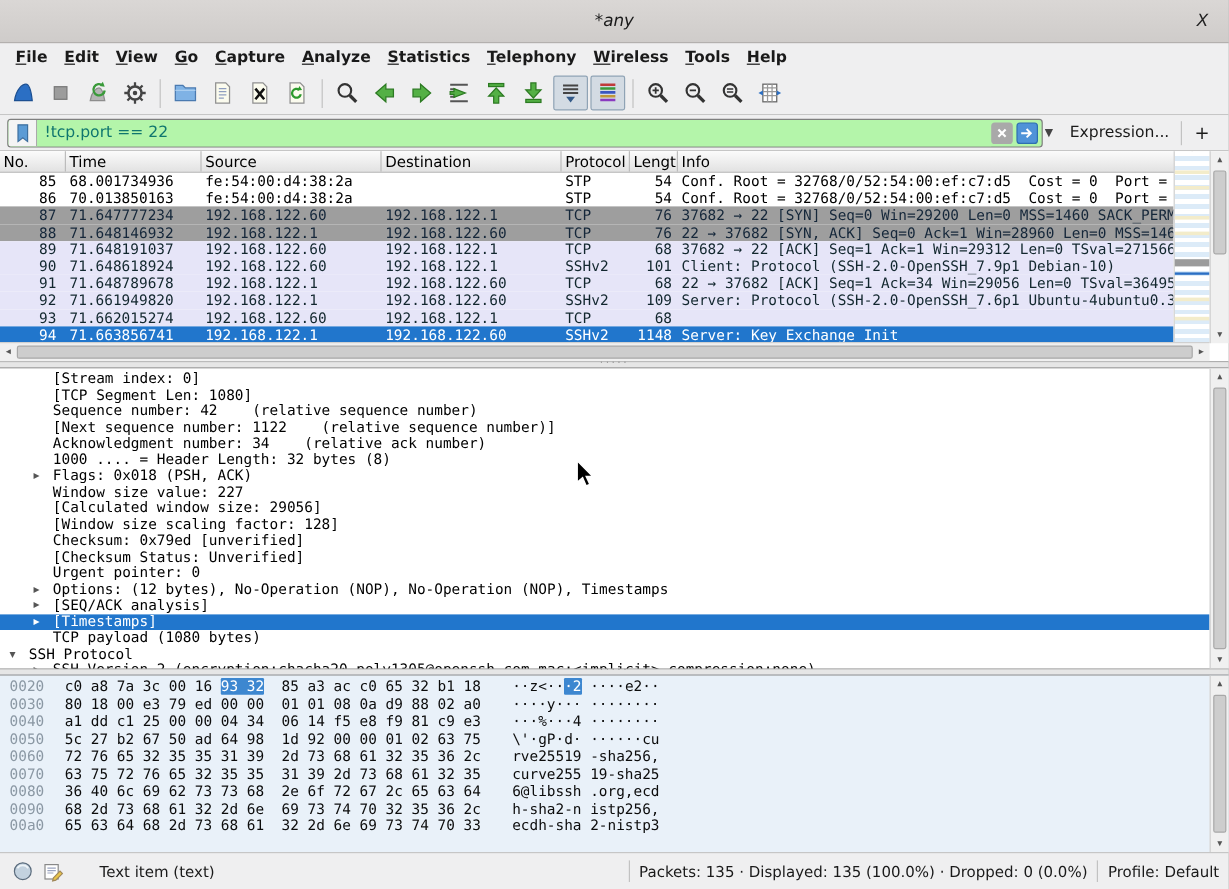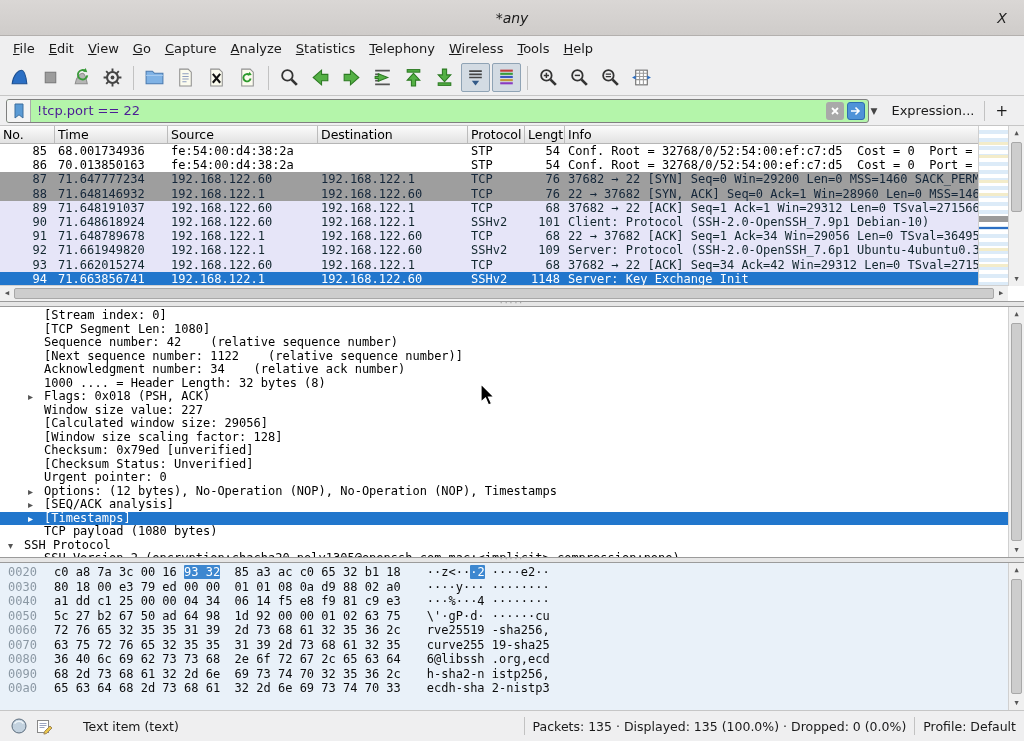--- a/index.html
+++ b/index.html
@@ -13,7 +13,7 @@
   .close-x { position:absolute; right:12px; top:8px; width:20px; height:20px; text-align:center; line-height:20px; color:#222; font-size:14px; cursor:default; }
 
   
-  .menubar { height:24px; flex:0 0 24px; display:flex; align-items:center; padding-left:6px; background:#efeff0; }
+  .menubar { height:24px; flex:0 0 24px; display:flex; align-items:center; padding-left:6px; background:#efeff0;font-weight:bold; }
   .menu-item { padding:2px 7px; color:#1a1a1a; }
   .menu-item .u { text-decoration:underline; }
 

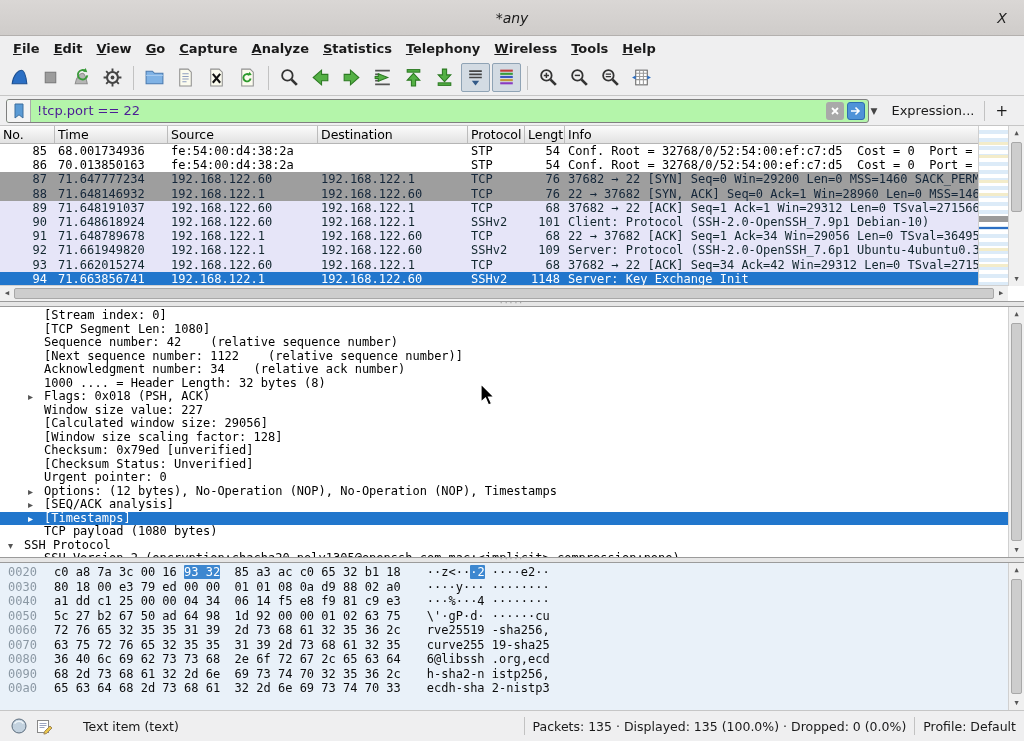--- a/index.html
+++ b/index.html
@@ -27,7 +27,7 @@
   .filterbar { height:30px; flex:0 0 30px; display:flex; align-items:center; padding:0 6px; background:#efeff0; border-bottom:1px solid #c6c6c6; }
   .ffield { flex:1; height:24px; display:flex; align-items:center; border:1px solid #7f7f7f; border-radius:3px; overflow:hidden; background:#b4f5aa; }
   .fbookmark { width:24px; height:100%; background:#f4f4f4; border-right:1px solid #aaa; display:flex; align-items:center; justify-content:center; }
-  .finput { flex:1; height:100%; border:none; outline:none; background:#b4f5aa; font-family:"DejaVu Sans","Liberation Sans",sans-serif; font-size:13px; padding-left:6px; color:#4c1d95; }
+  .finput { flex:1; height:100%; border:none; outline:none; background:#b4f5aa; font-family:"DejaVu Sans","Liberation Sans",sans-serif; font-size:13px; padding-left:6px; color:#0f766e; }
   .fbtn { width:18px; height:18px; border-radius:3px; margin-right:3px; display:flex; align-items:center; justify-content:center; }
   .fclear { background:#a9a9a9; }
   .fapply { background:#4f93d8; border:1px solid #2e6eb0; }

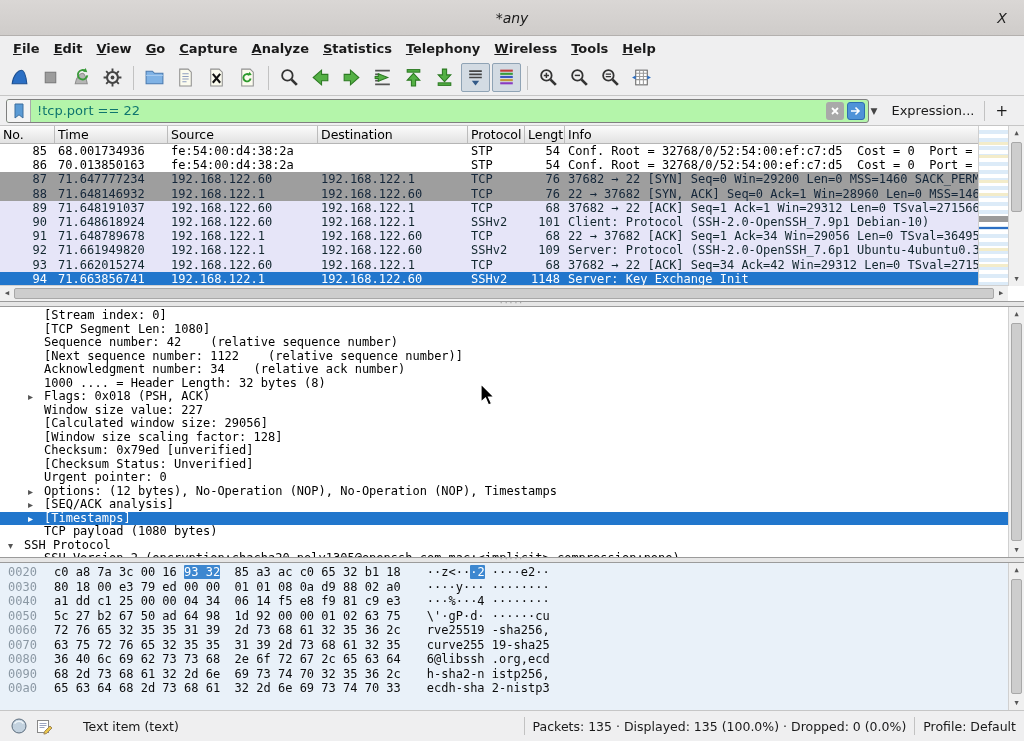--- a/index.html
+++ b/index.html
@@ -302,7 +302,7 @@
         <div class="prow tcp"><div class="pcell c-no">90</div><div class="pcell c-time">71.648618924</div><div class="pcell c-src">192.168.122.60</div><div class="pcell c-dst">192.168.122.1</div><div class="pcell c-proto">SSHv2</div><div class="pcell c-len">101</div><div class="pcell c-info">Client: Protocol (SSH-2.0-OpenSSH_7.9p1 Debian-10)</div></div>
         <div class="prow tcp"><div class="pcell c-no">91</div><div class="pcell c-time">71.648789678</div><div class="pcell c-src">192.168.122.1</div><div class="pcell c-dst">192.168.122.60</div><div class="pcell c-proto">TCP</div><div class="pcell c-len">68</div><div class="pcell c-info">22 → 37682 [ACK] Seq=1 Ack=34 Win=29056 Len=0 TSval=36495</div></div>
         <div class="prow tcp"><div class="pcell c-no">92</div><div class="pcell c-time">71.661949820</div><div class="pcell c-src">192.168.122.1</div><div class="pcell c-dst">192.168.122.60</div><div class="pcell c-proto">SSHv2</div><div class="pcell c-len">109</div><div class="pcell c-info">Server: Protocol (SSH-2.0-OpenSSH_7.6p1 Ubuntu-4ubuntu0.3</div></div>
-        <div class="prow tcp"><div class="pcell c-no">93</div><div class="pcell c-time">71.662015274</div><div class="pcell c-src">192.168.122.60</div><div class="pcell c-dst">192.168.122.1</div><div class="pcell c-proto">TCP</div><div class="pcell c-len">68</div><div class="pcell c-info">37682 → 22 [ACK] Seq=34 Ack=42 Win=29312 Len=0 TSval=2715</div></div>
+        <div class="prow tcp"><div class="pcell c-no">93</div><div class="pcell c-time">71.662015274</div><div class="pcell c-src">192.168.122.60</div><div class="pcell c-dst">192.168.122.1</div><div class="pcell c-proto">TCP</div><div class="pcell c-len">68</div></div>
         <div class="prow selected"><div class="pcell c-no">94</div><div class="pcell c-time">71.663856741</div><div class="pcell c-src">192.168.122.1</div><div class="pcell c-dst">192.168.122.60</div><div class="pcell c-proto">SSHv2</div><div class="pcell c-len">1148</div><div class="pcell c-info">Server: Key Exchange Init</div></div>
       </div>
     <div class="minimap">

